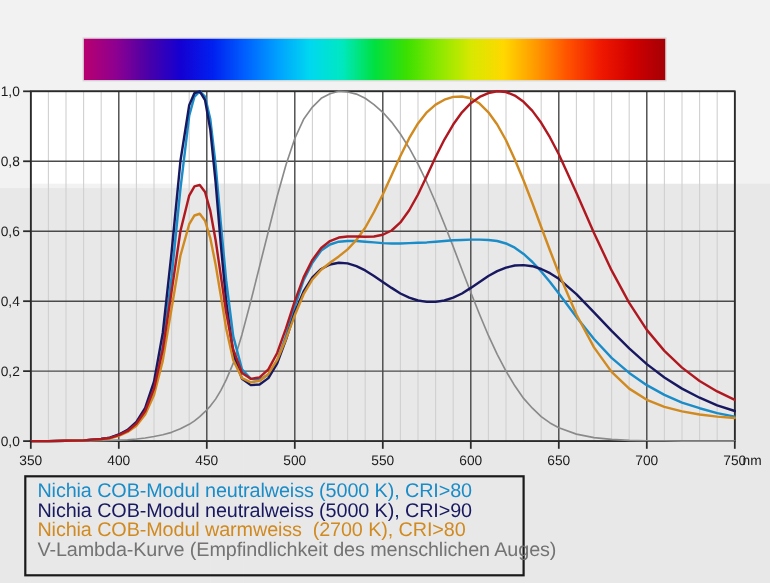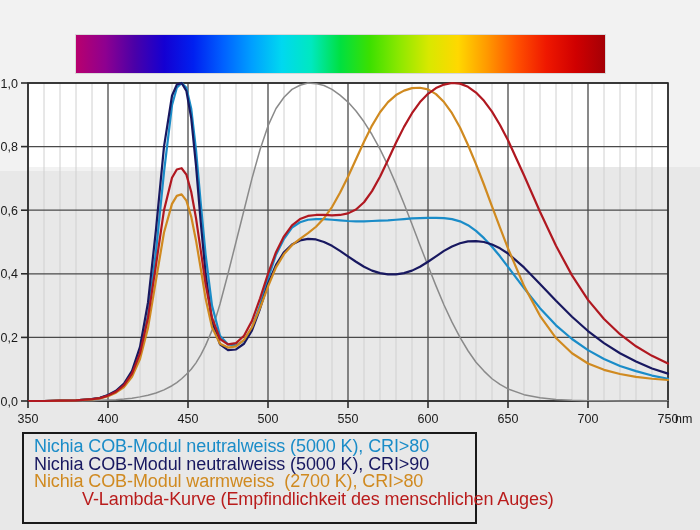--- a/index.html
+++ b/index.html
@@ -142,7 +142,7 @@
     <div class="legend-row" style="color: rgb(26, 140, 200);"><span>Nichia COB-Modul neutralweiss (5000 K), CRI&gt;80</span></div>
     <div class="legend-row" style="color: rgb(24, 24, 96);"><span>Nichia COB-Modul neutralweiss (5000 K), CRI&gt;90</span></div>
     <div class="legend-row" style="color: rgb(208, 138, 32);"><span>Nichia COB-Modul warmweiss  (2700 K), CRI&gt;80</span></div>
-    <div class="legend-row" style="color: #b91c1c; margin-left: 48px;"><span>V-Lambda-Kurve (Empfindlichkeit des menschlichen Auges)</span></div>
+    <div class="legend-row" style="color: #737373;"><span>V-Lambda-Kurve (Empfindlichkeit des menschlichen Auges)</span></div>
   </div>
 
 </div>

